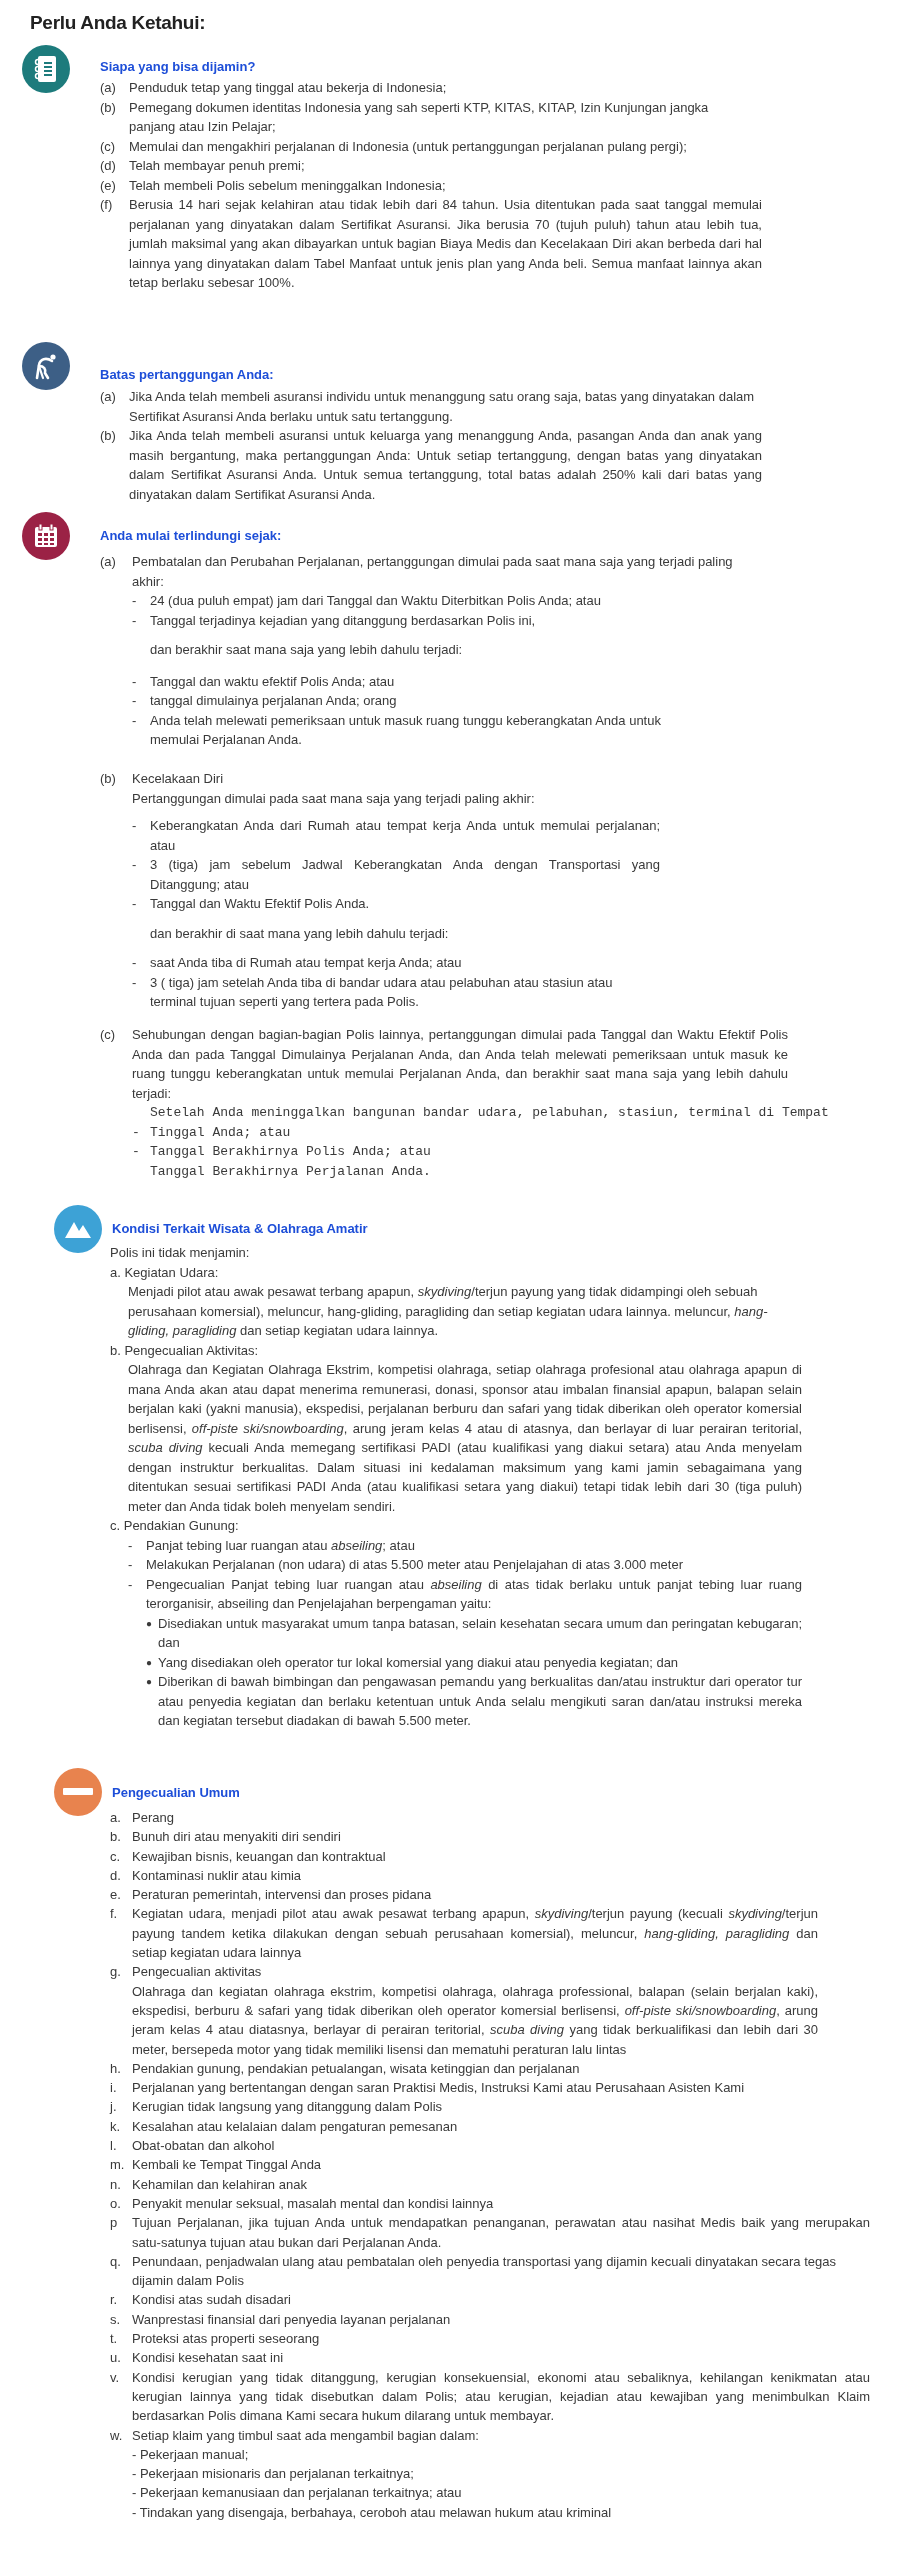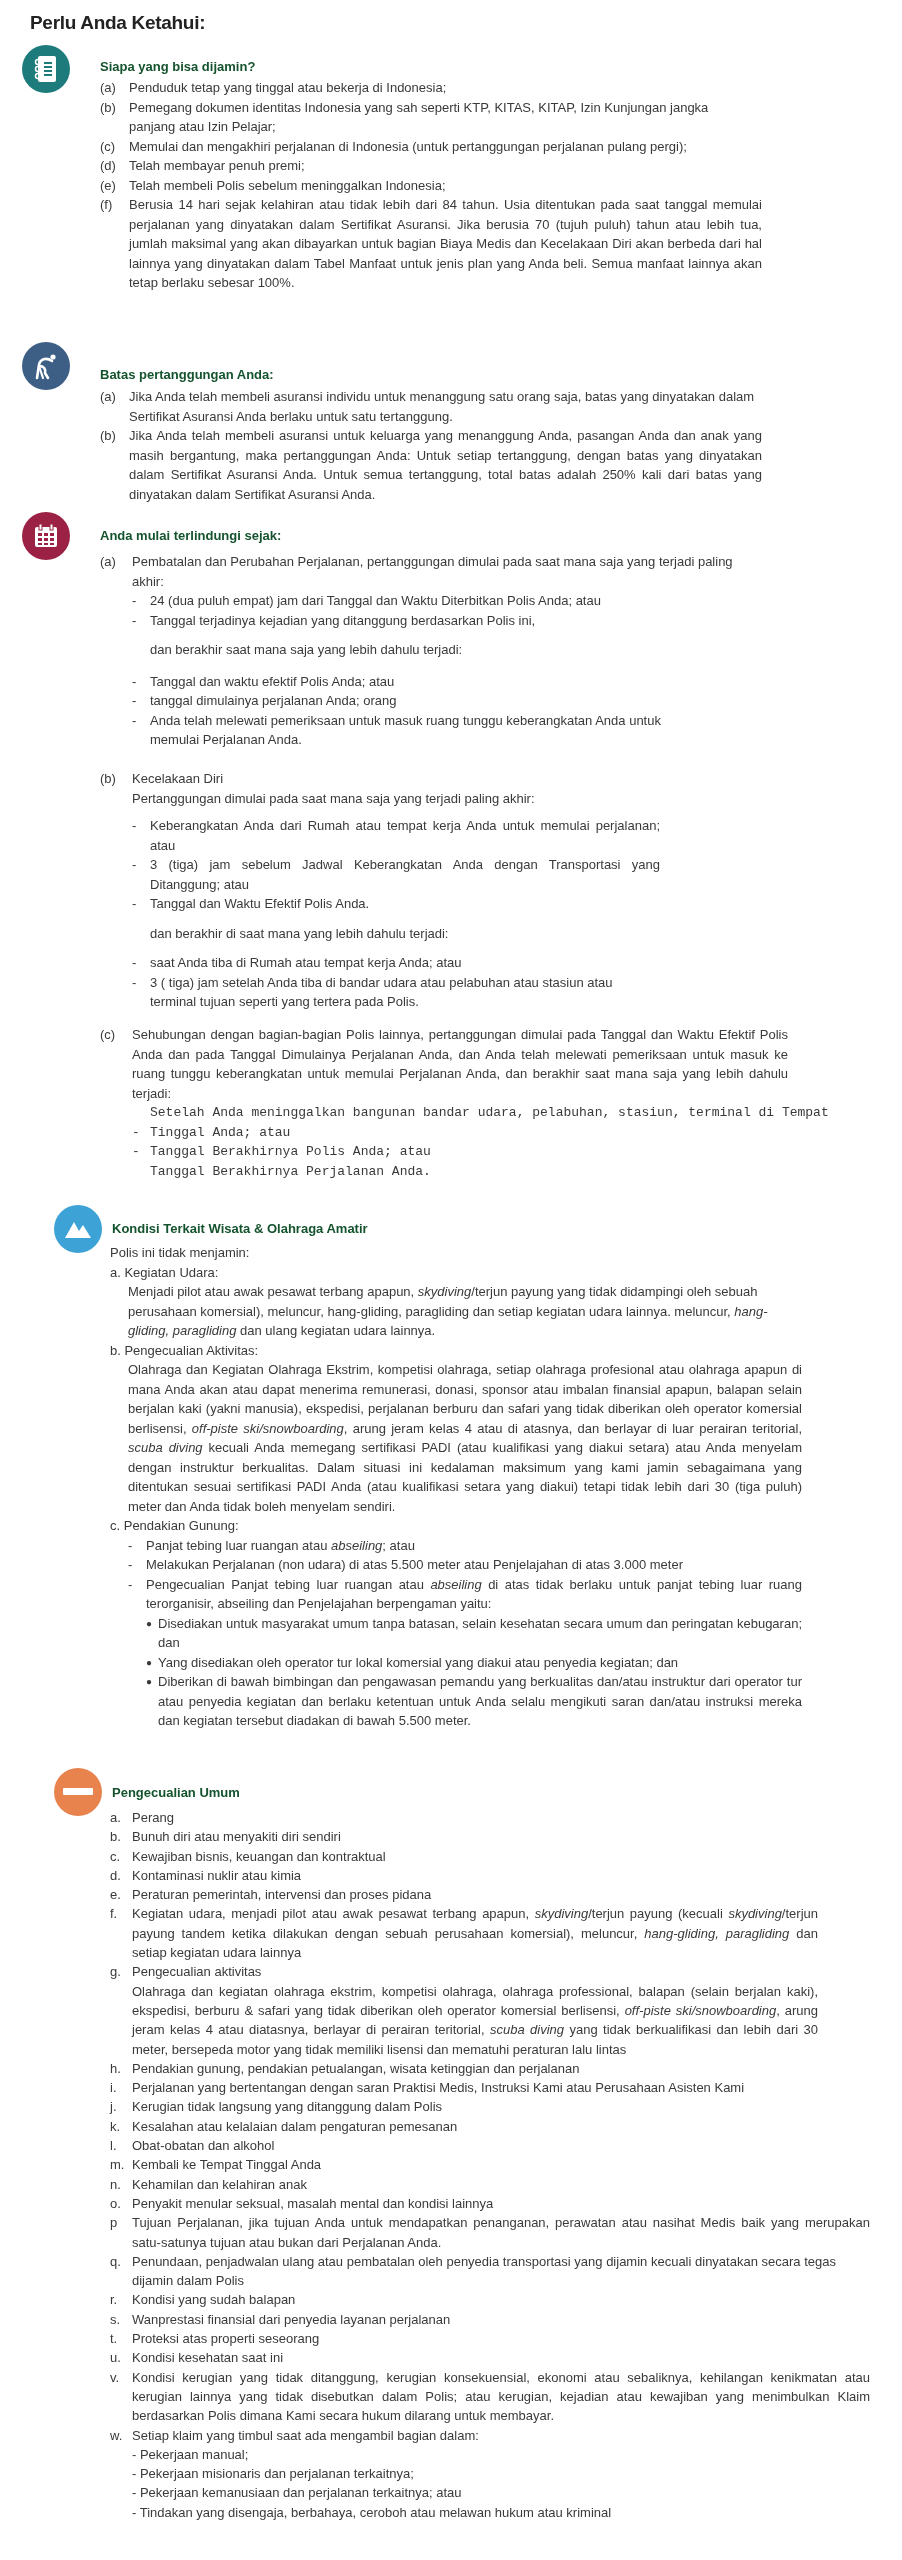--- a/index.html
+++ b/index.html
@@ -11,7 +11,7 @@
   .page-title { position: absolute; left: 30px; top: 14px; font-size: 19px; font-weight: bold; color: #222; letter-spacing: -0.3px; }
   .icon { position: absolute; width: 48px; height: 48px; border-radius: 50%; display: flex; align-items: center; justify-content: center; }
   .icon svg { display: block; }
-  .sec-title { position: absolute; font-weight: bold; font-size: 13px; color: #14532d; }
+  .sec-title { position: absolute; font-weight: bold; font-size: 13px; color: #1d4ed8; }
   .block { position: absolute; }
   .row { display: flex; }
   .lab { flex: 0 0 auto; }

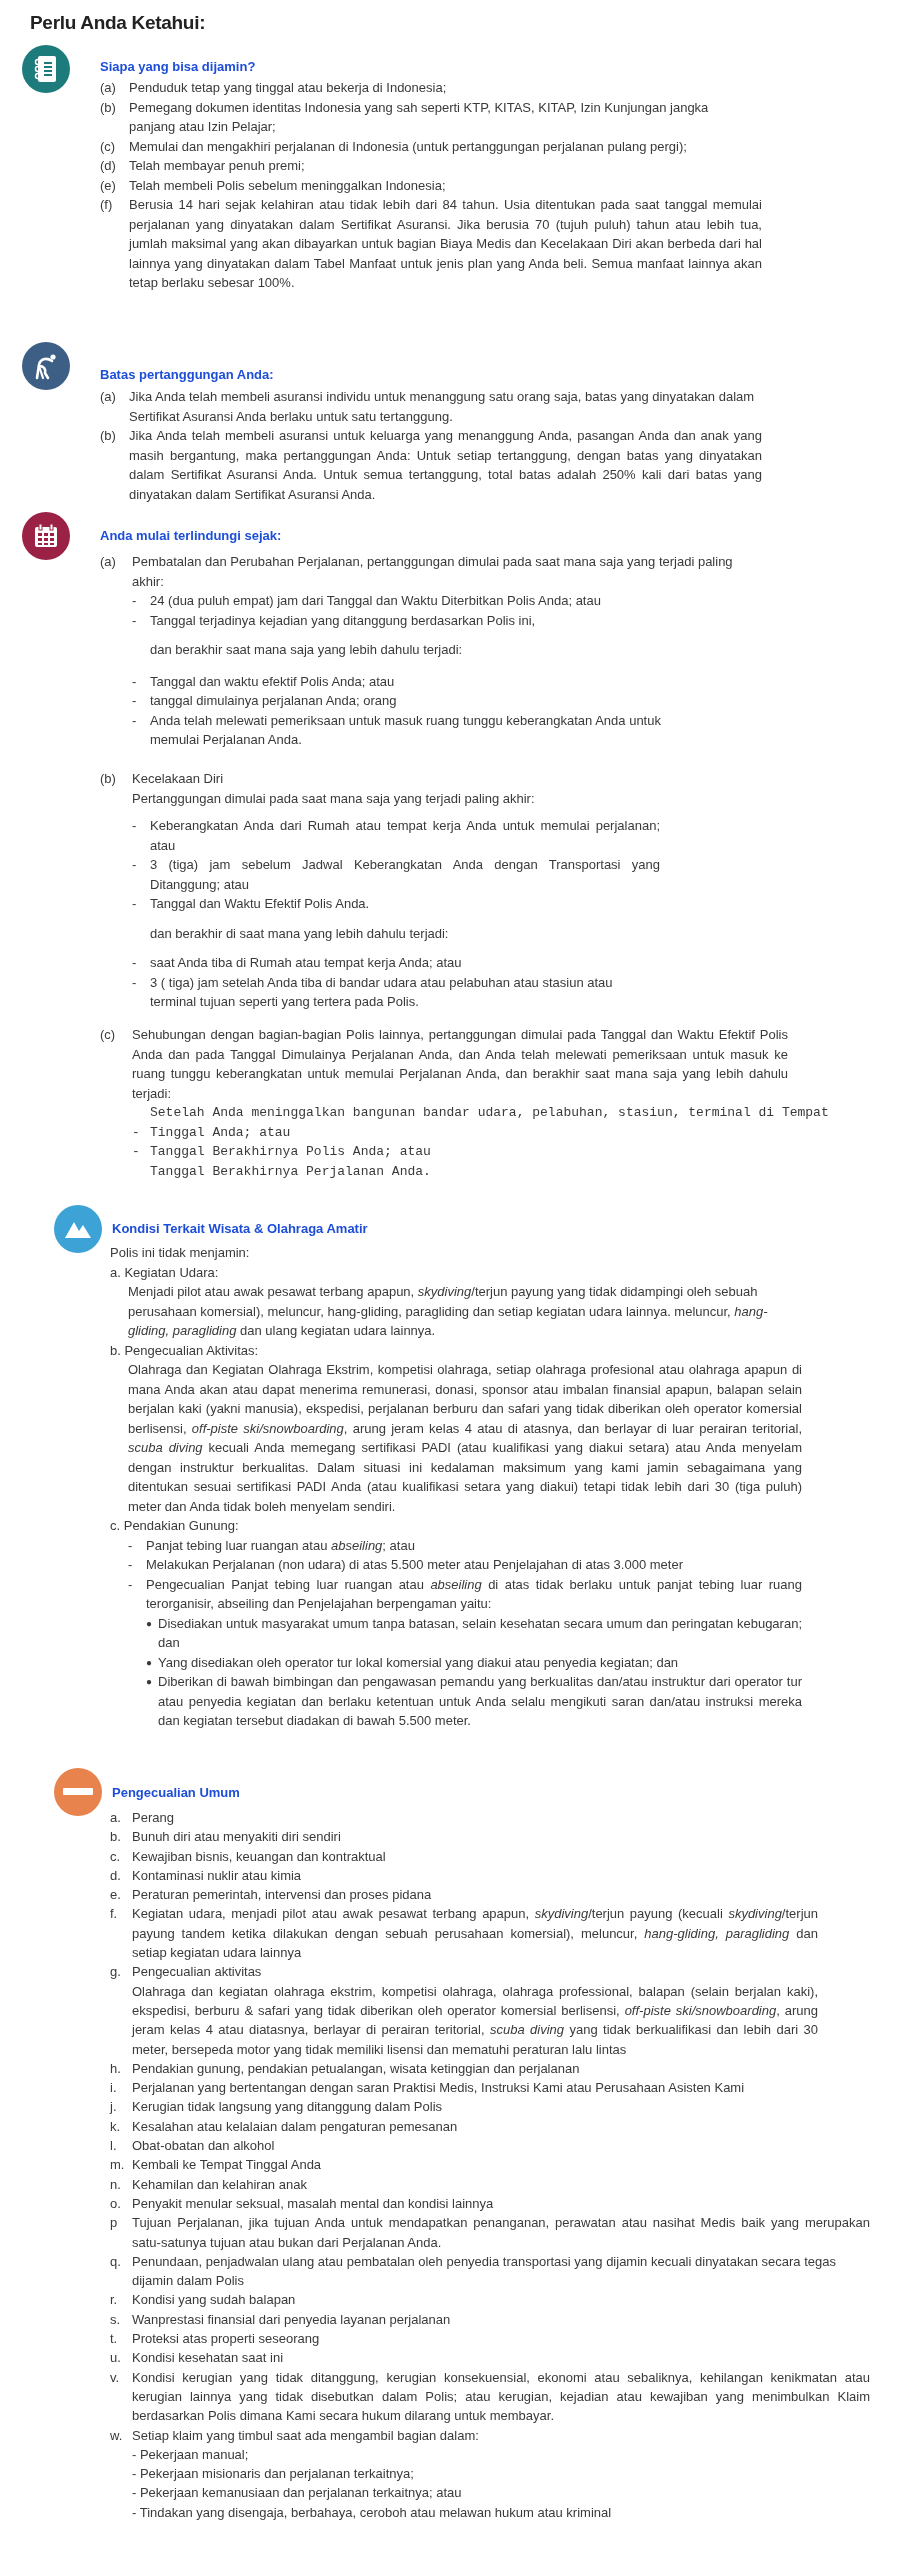--- a/index.html
+++ b/index.html
@@ -203,7 +203,7 @@
   <div>Polis ini tidak menjamin:</div>
   <div>a. Kegiatan Udara:</div>
   <div style="padding-left:18px;">
-    <span>Menjadi pilot atau awak pesawat terbang apapun, </span><i>skydiving</i><span>/terjun payung yang tidak didampingi oleh sebuah perusahaan komersial), meluncur, hang-gliding, paragliding dan setiap kegiatan udara lainnya. meluncur, </span><i>hang-gliding, paragliding</i><span> dan ulang kegiatan udara lainnya.</span>
+    <span>Menjadi pilot atau awak pesawat terbang apapun, </span><i>skydiving</i><span>/terjun payung yang tidak didampingi oleh sebuah perusahaan komersial), meluncur, hang-gliding, paragliding dan setiap kegiatan udara lainnya. meluncur, </span><i>hang-gliding, paragliding</i><span> dan setiap kegiatan udara lainnya.</span>
   </div>
   <div>b. Pengecualian Aktivitas:</div>
   <div class="just" style="padding-left:18px;">

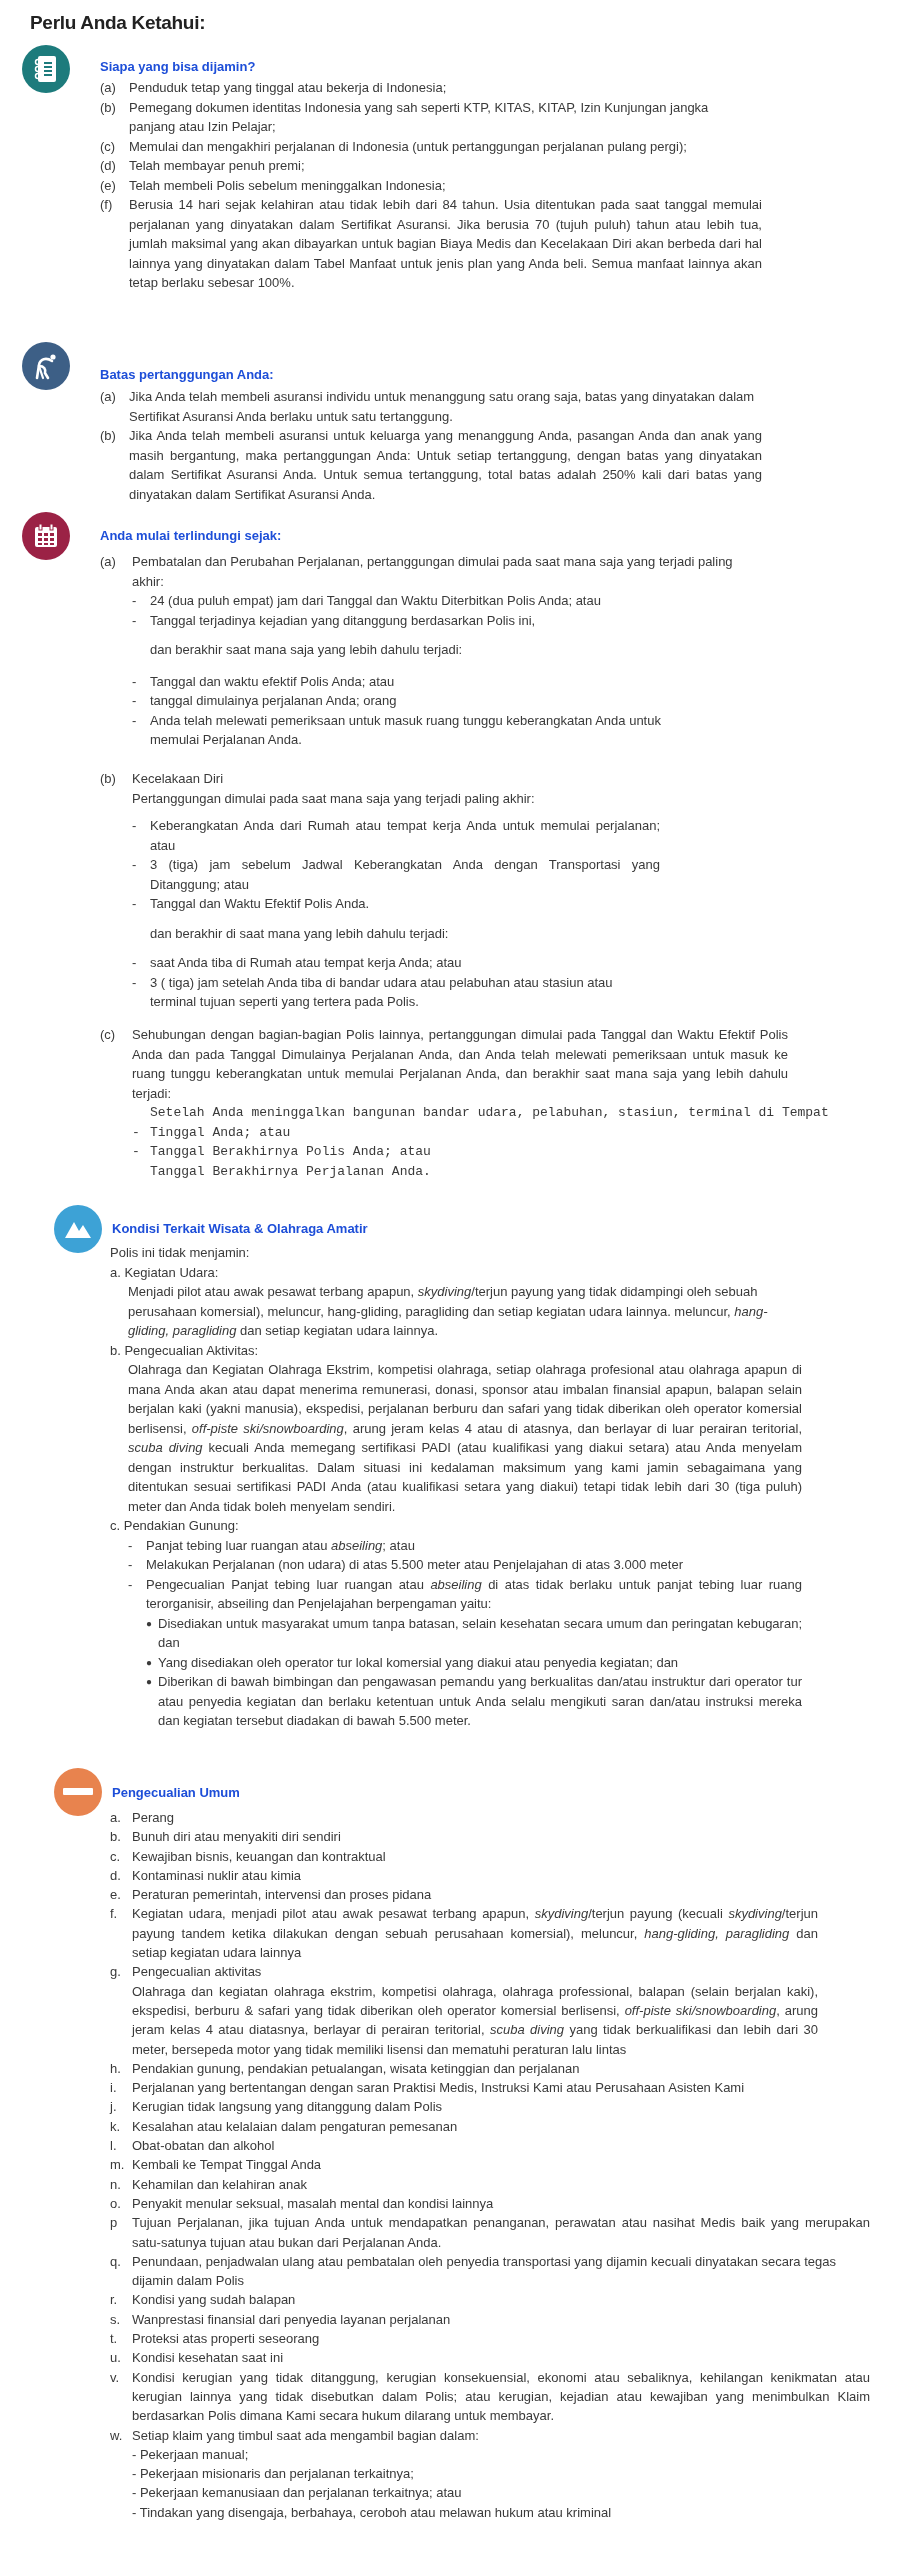--- a/index.html
+++ b/index.html
@@ -318,7 +318,7 @@
     </div>
   <div class="row">
       <span class="lab" style="width:22px">r.</span>
-      <span class="txt">Kondisi yang sudah balapan</span>
+      <span class="txt">Kondisi atas sudah disadari</span>
     </div>
   <div class="row">
       <span class="lab" style="width:22px">s.</span>

